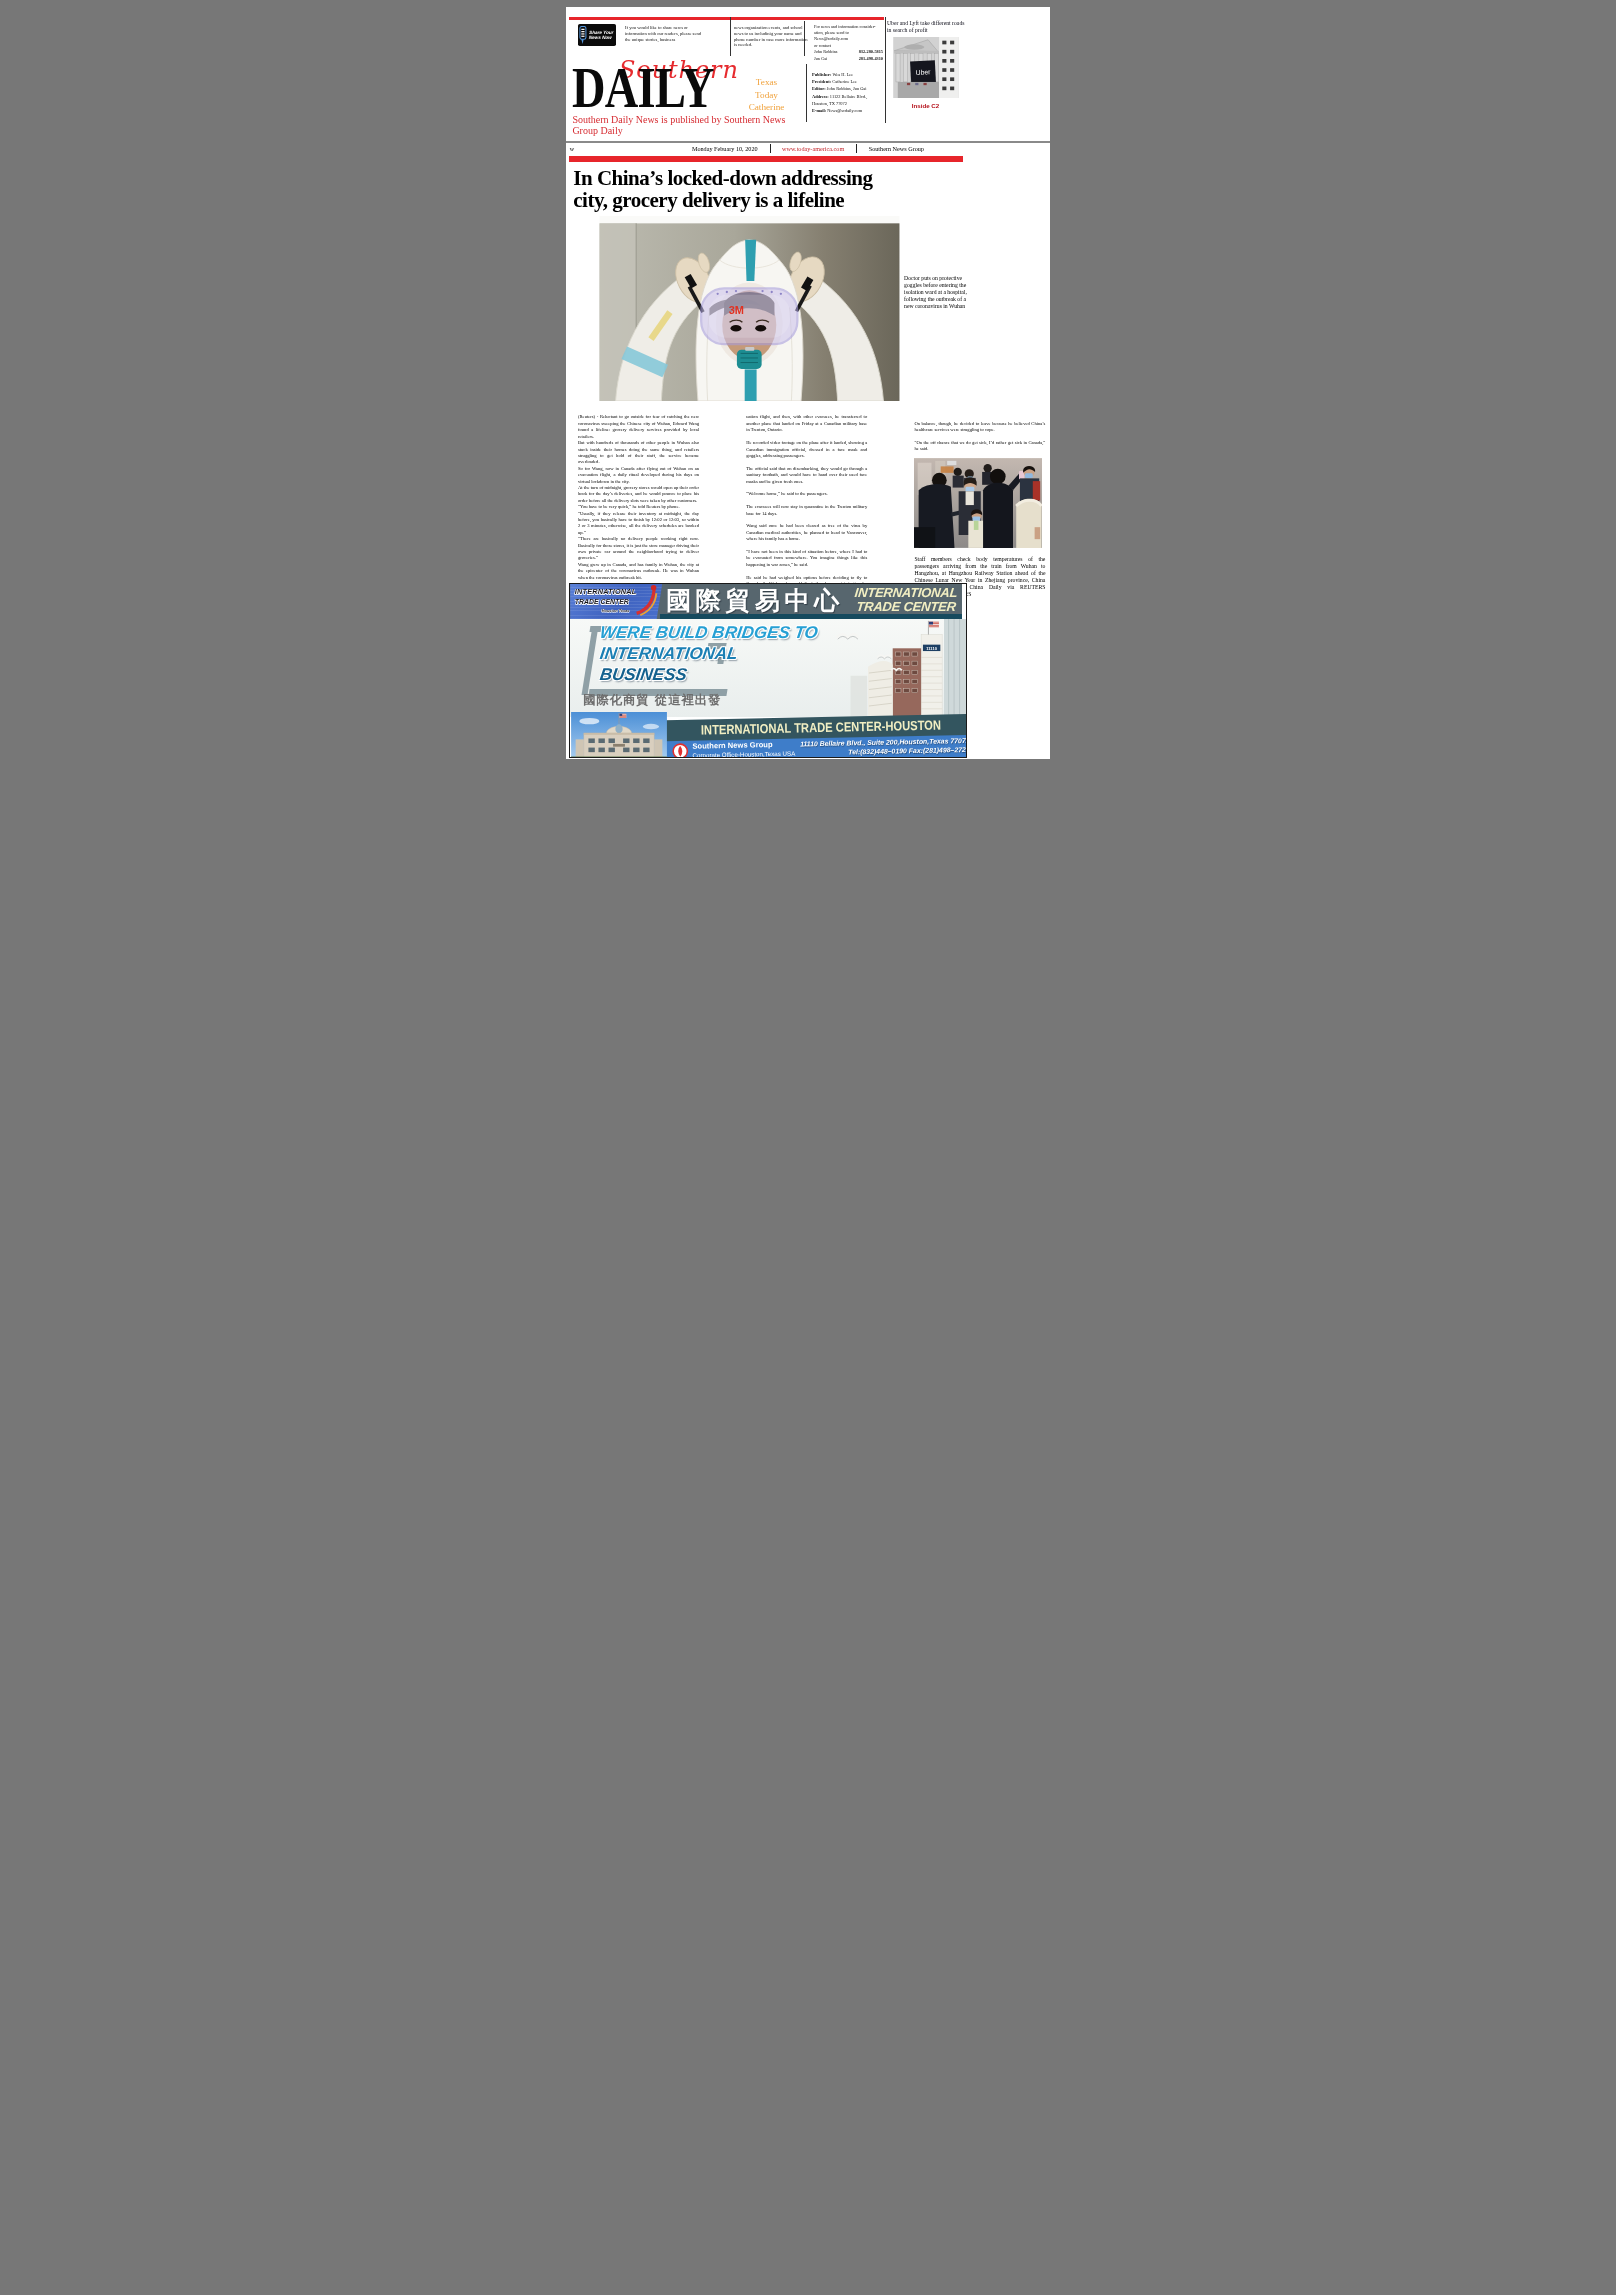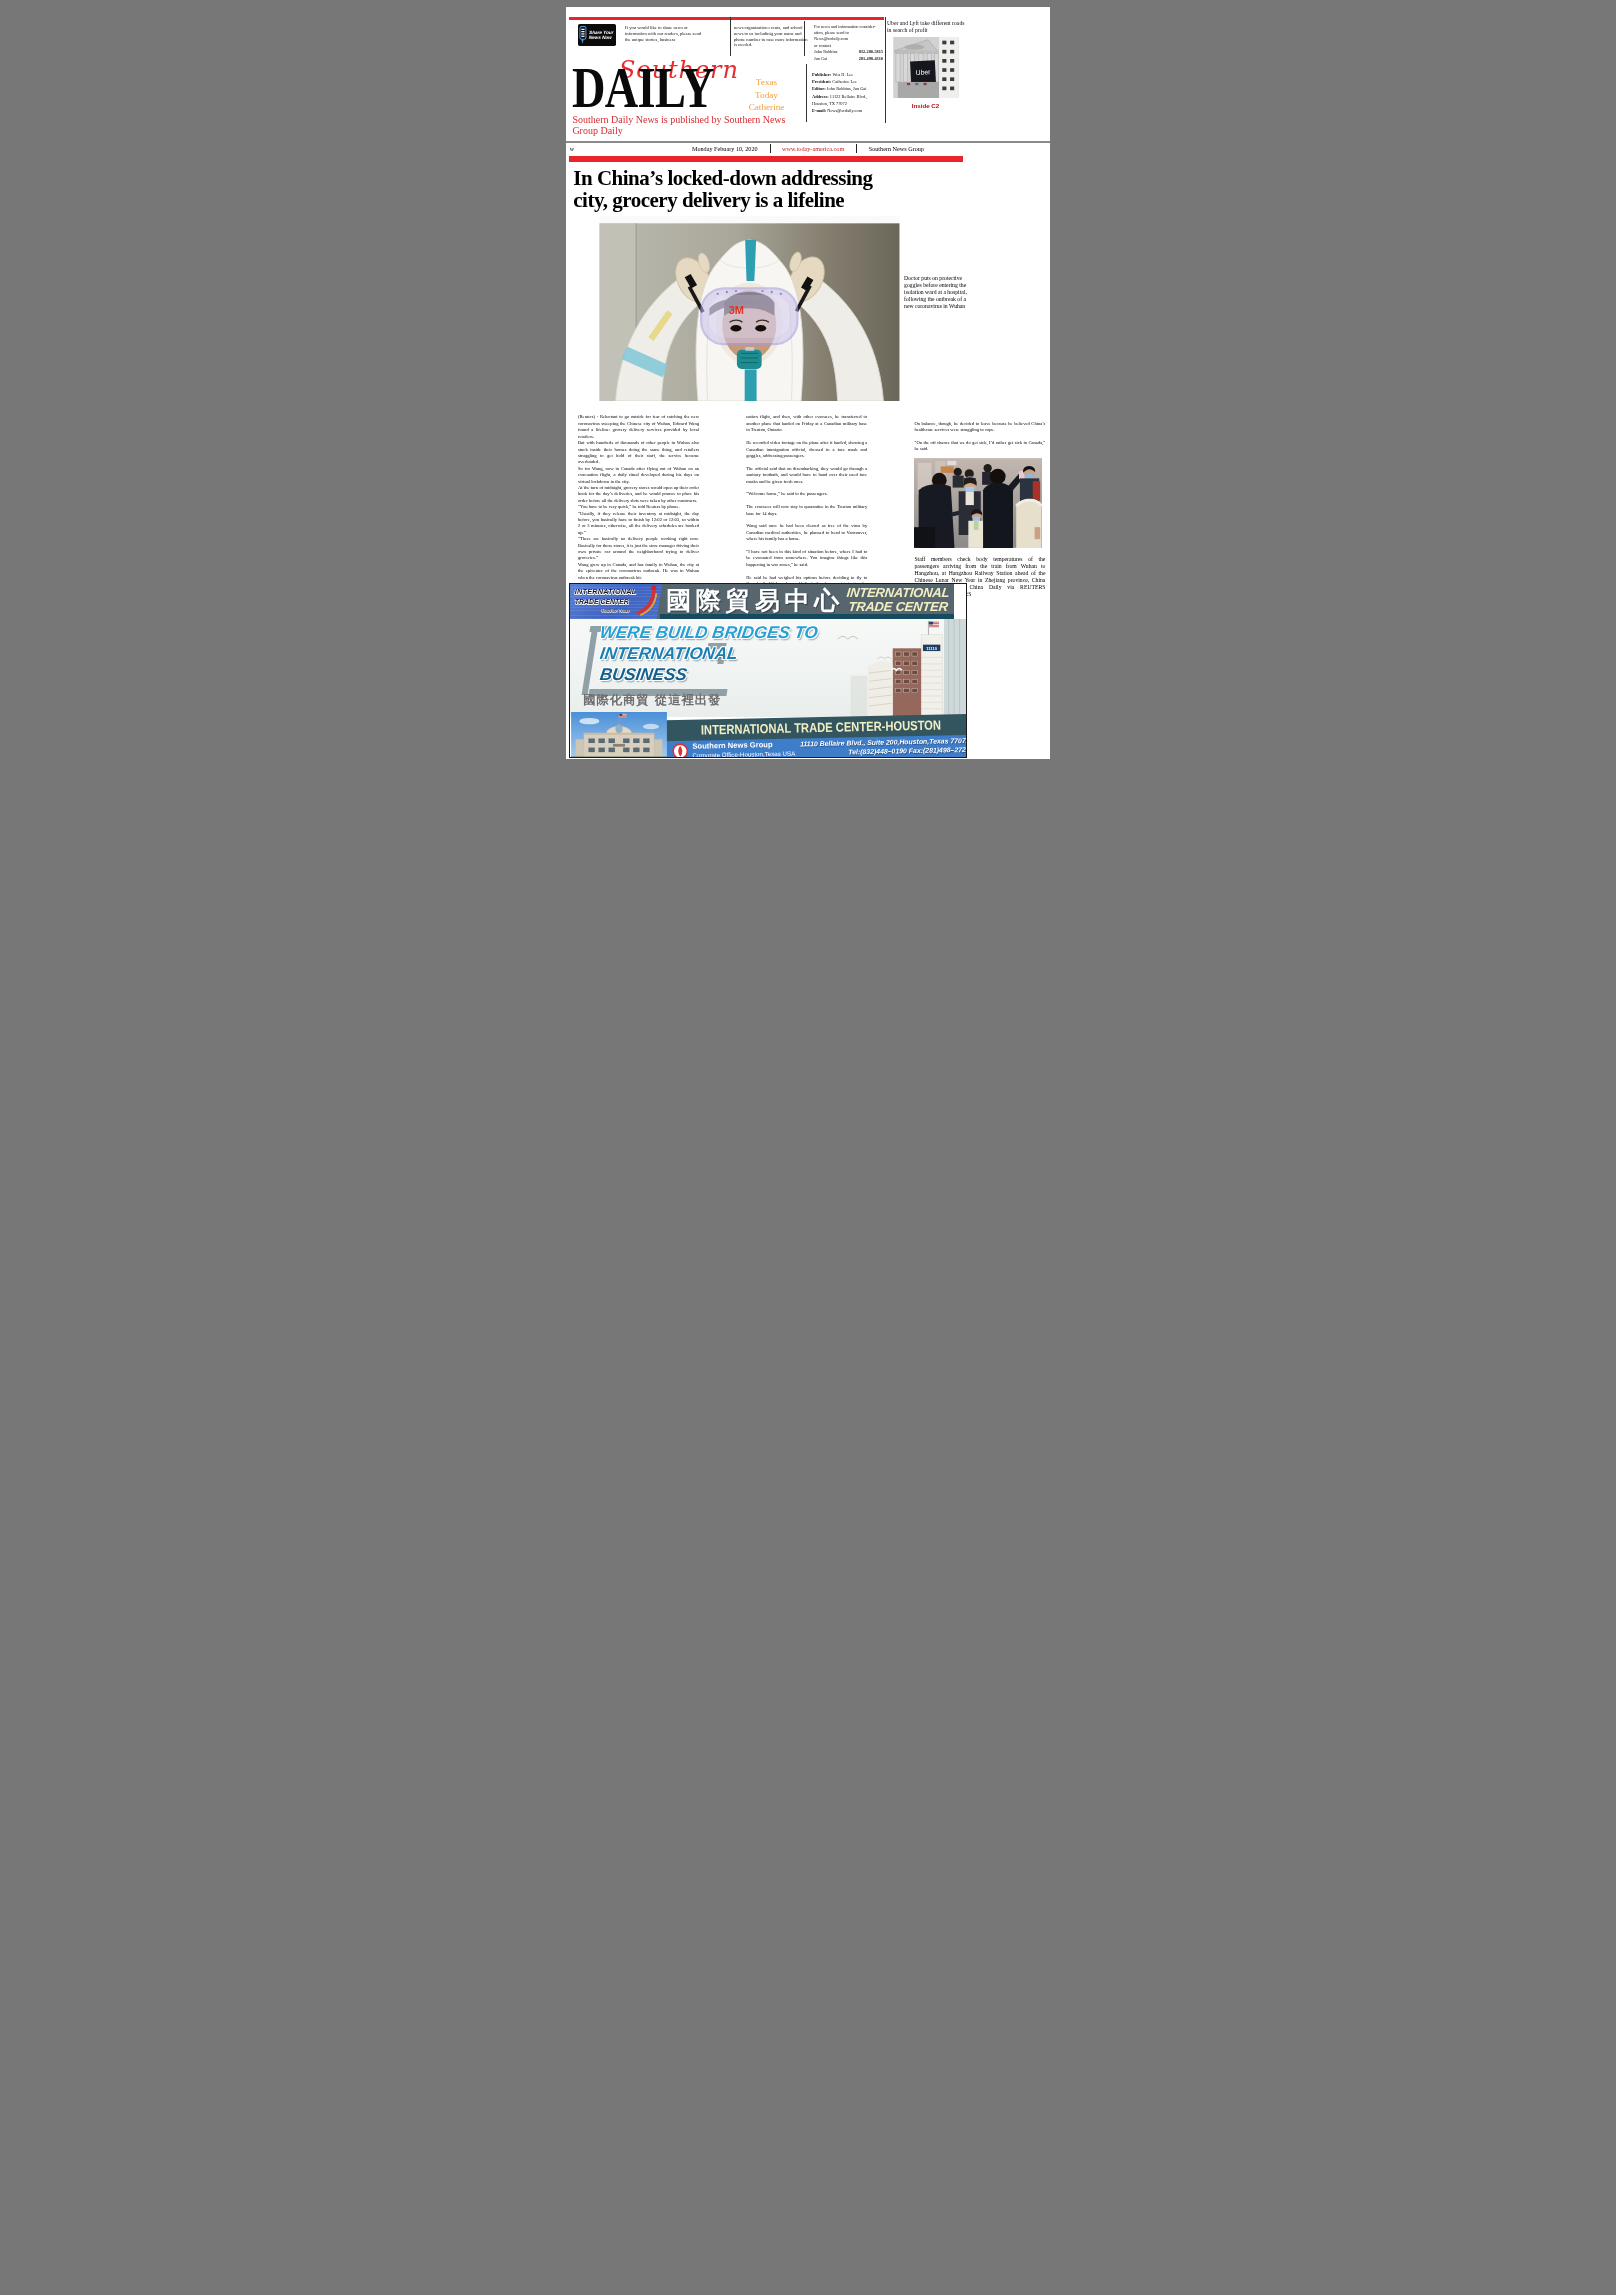--- a/index.html
+++ b/index.html
@@ -75,7 +75,7 @@
 
   
   .ad{position:absolute;left:3.2px;top:576px;width:398px;height:175px;border:0.9px solid #1a1a1a;background:#fff;overflow:hidden}
-  .ad-top{position:absolute;top:0;left:0;right:12px;height:35px;background:var(--ad-slate)}
+  .ad-top{position:absolute;top:0;left:0;right:4px;height:35px;background:var(--ad-slate)}
   .ad-logo{position:absolute;left:0;top:0;width:92px;height:35px;
     background:linear-gradient(135deg,#5a80d8,#3f63c0 55%,var(--ad-blue-logo));
     clip-path:polygon(0 0,100% 0,94% 100%,0 100%);padding:3.7px 0 0 4.6px}

